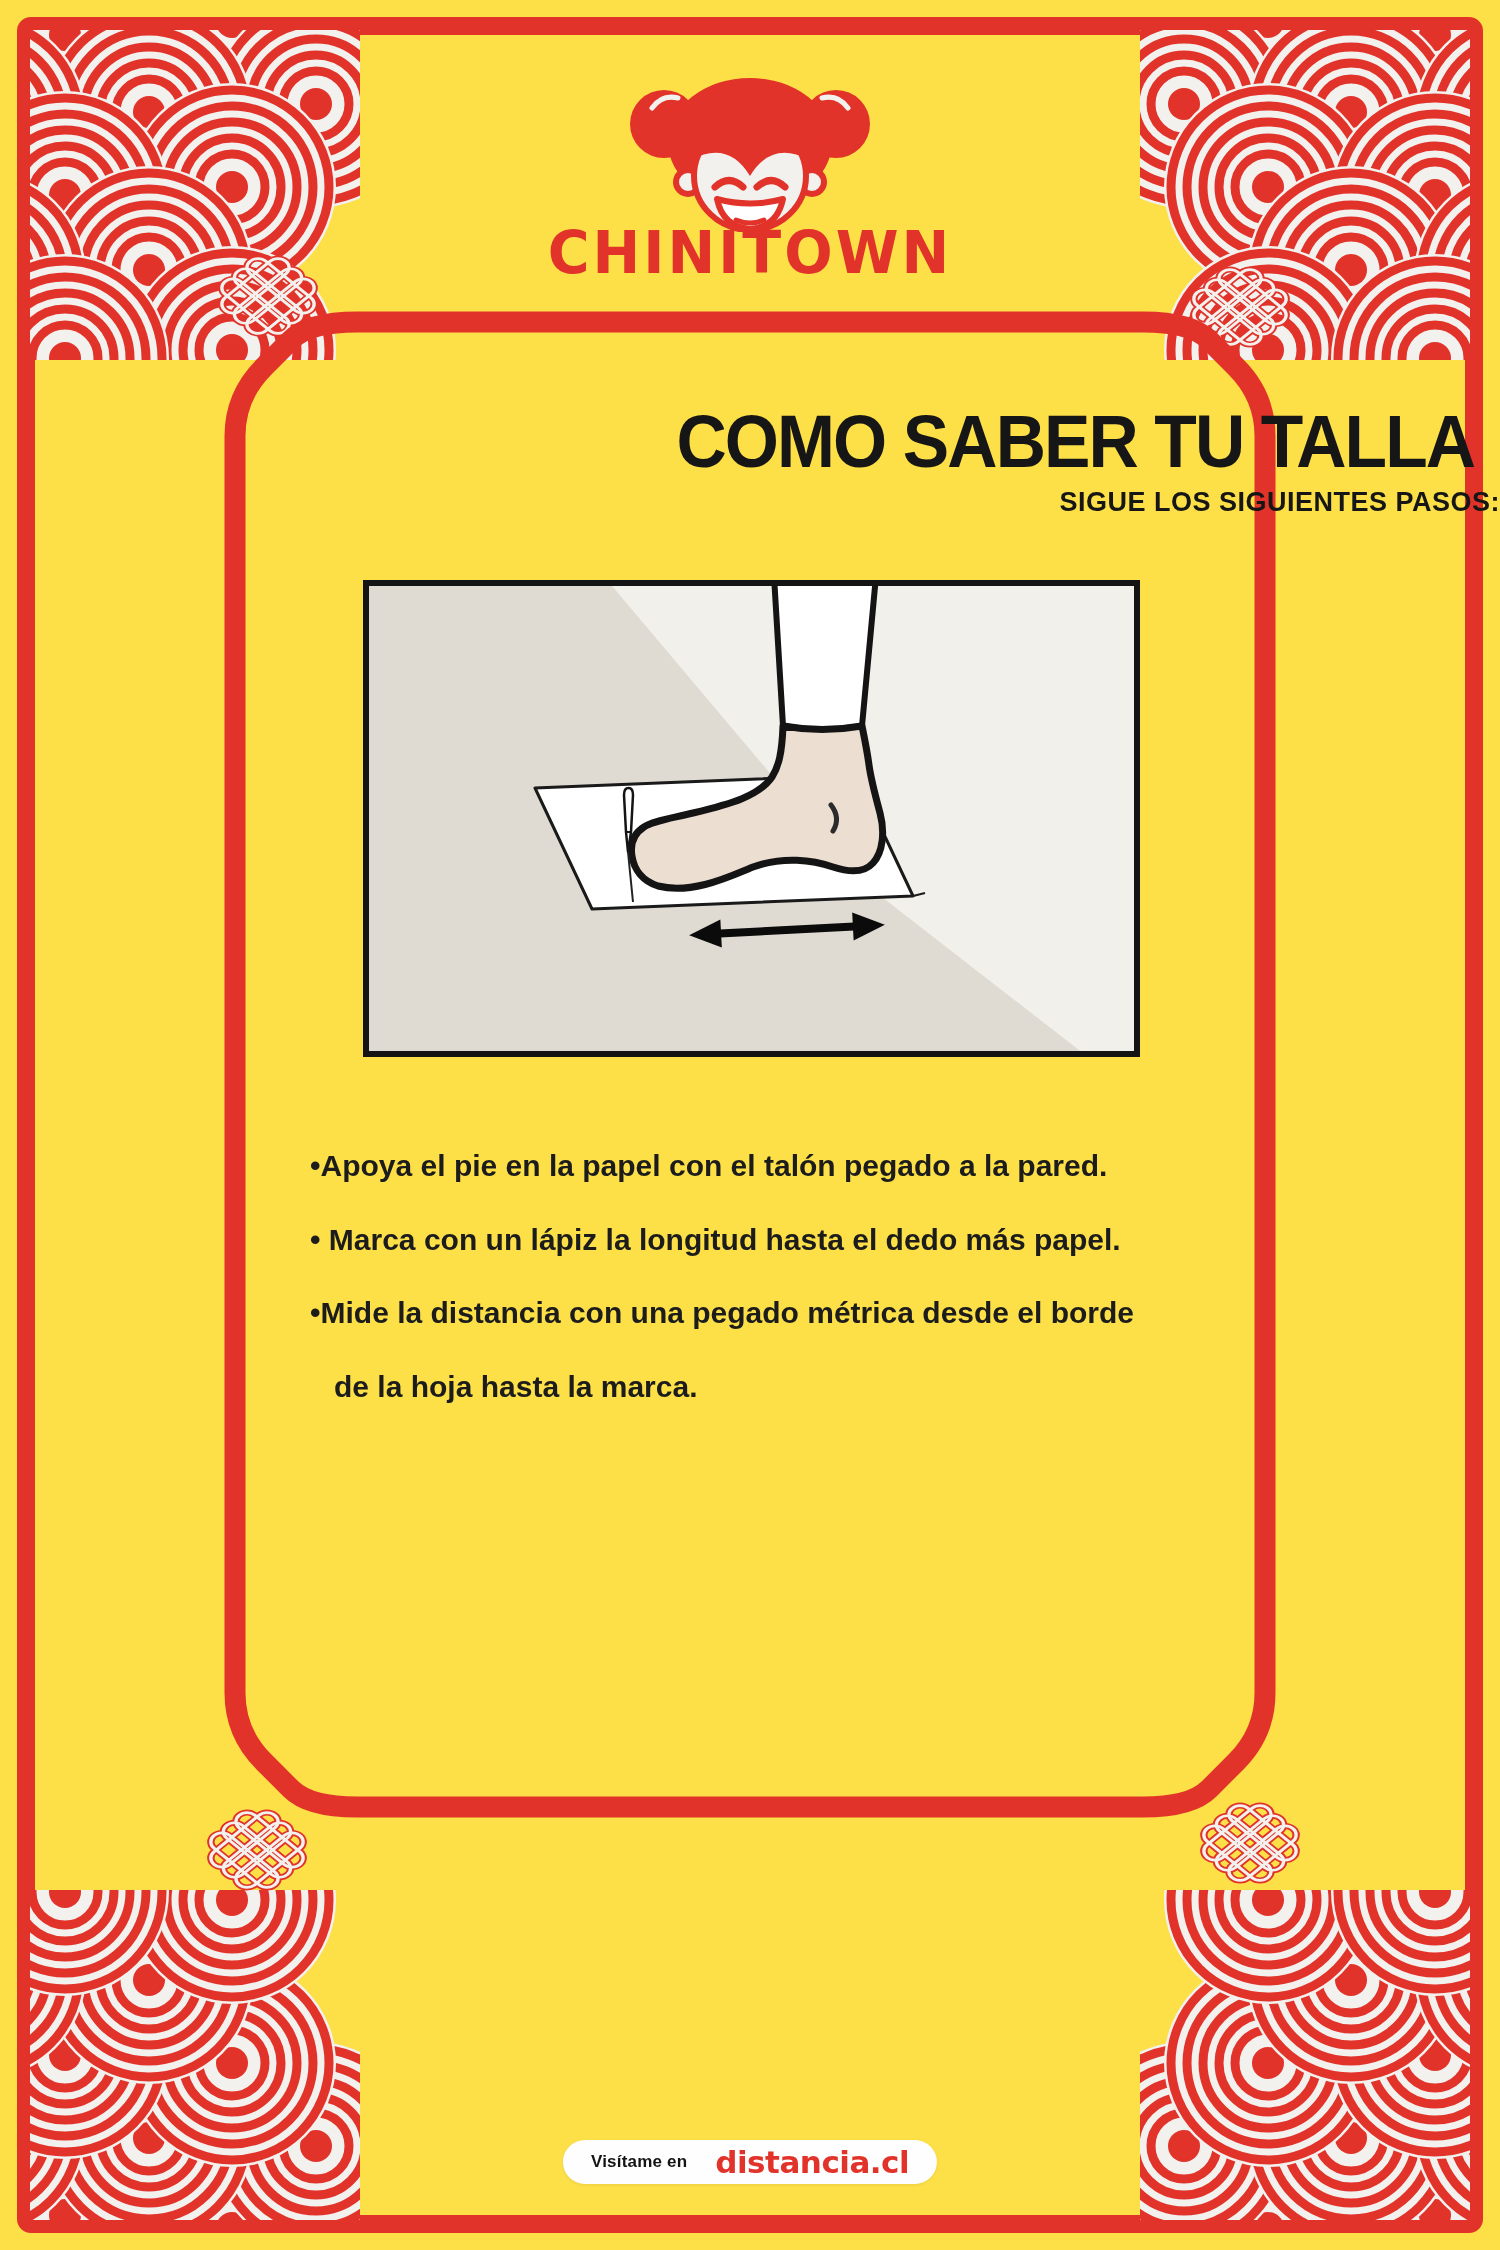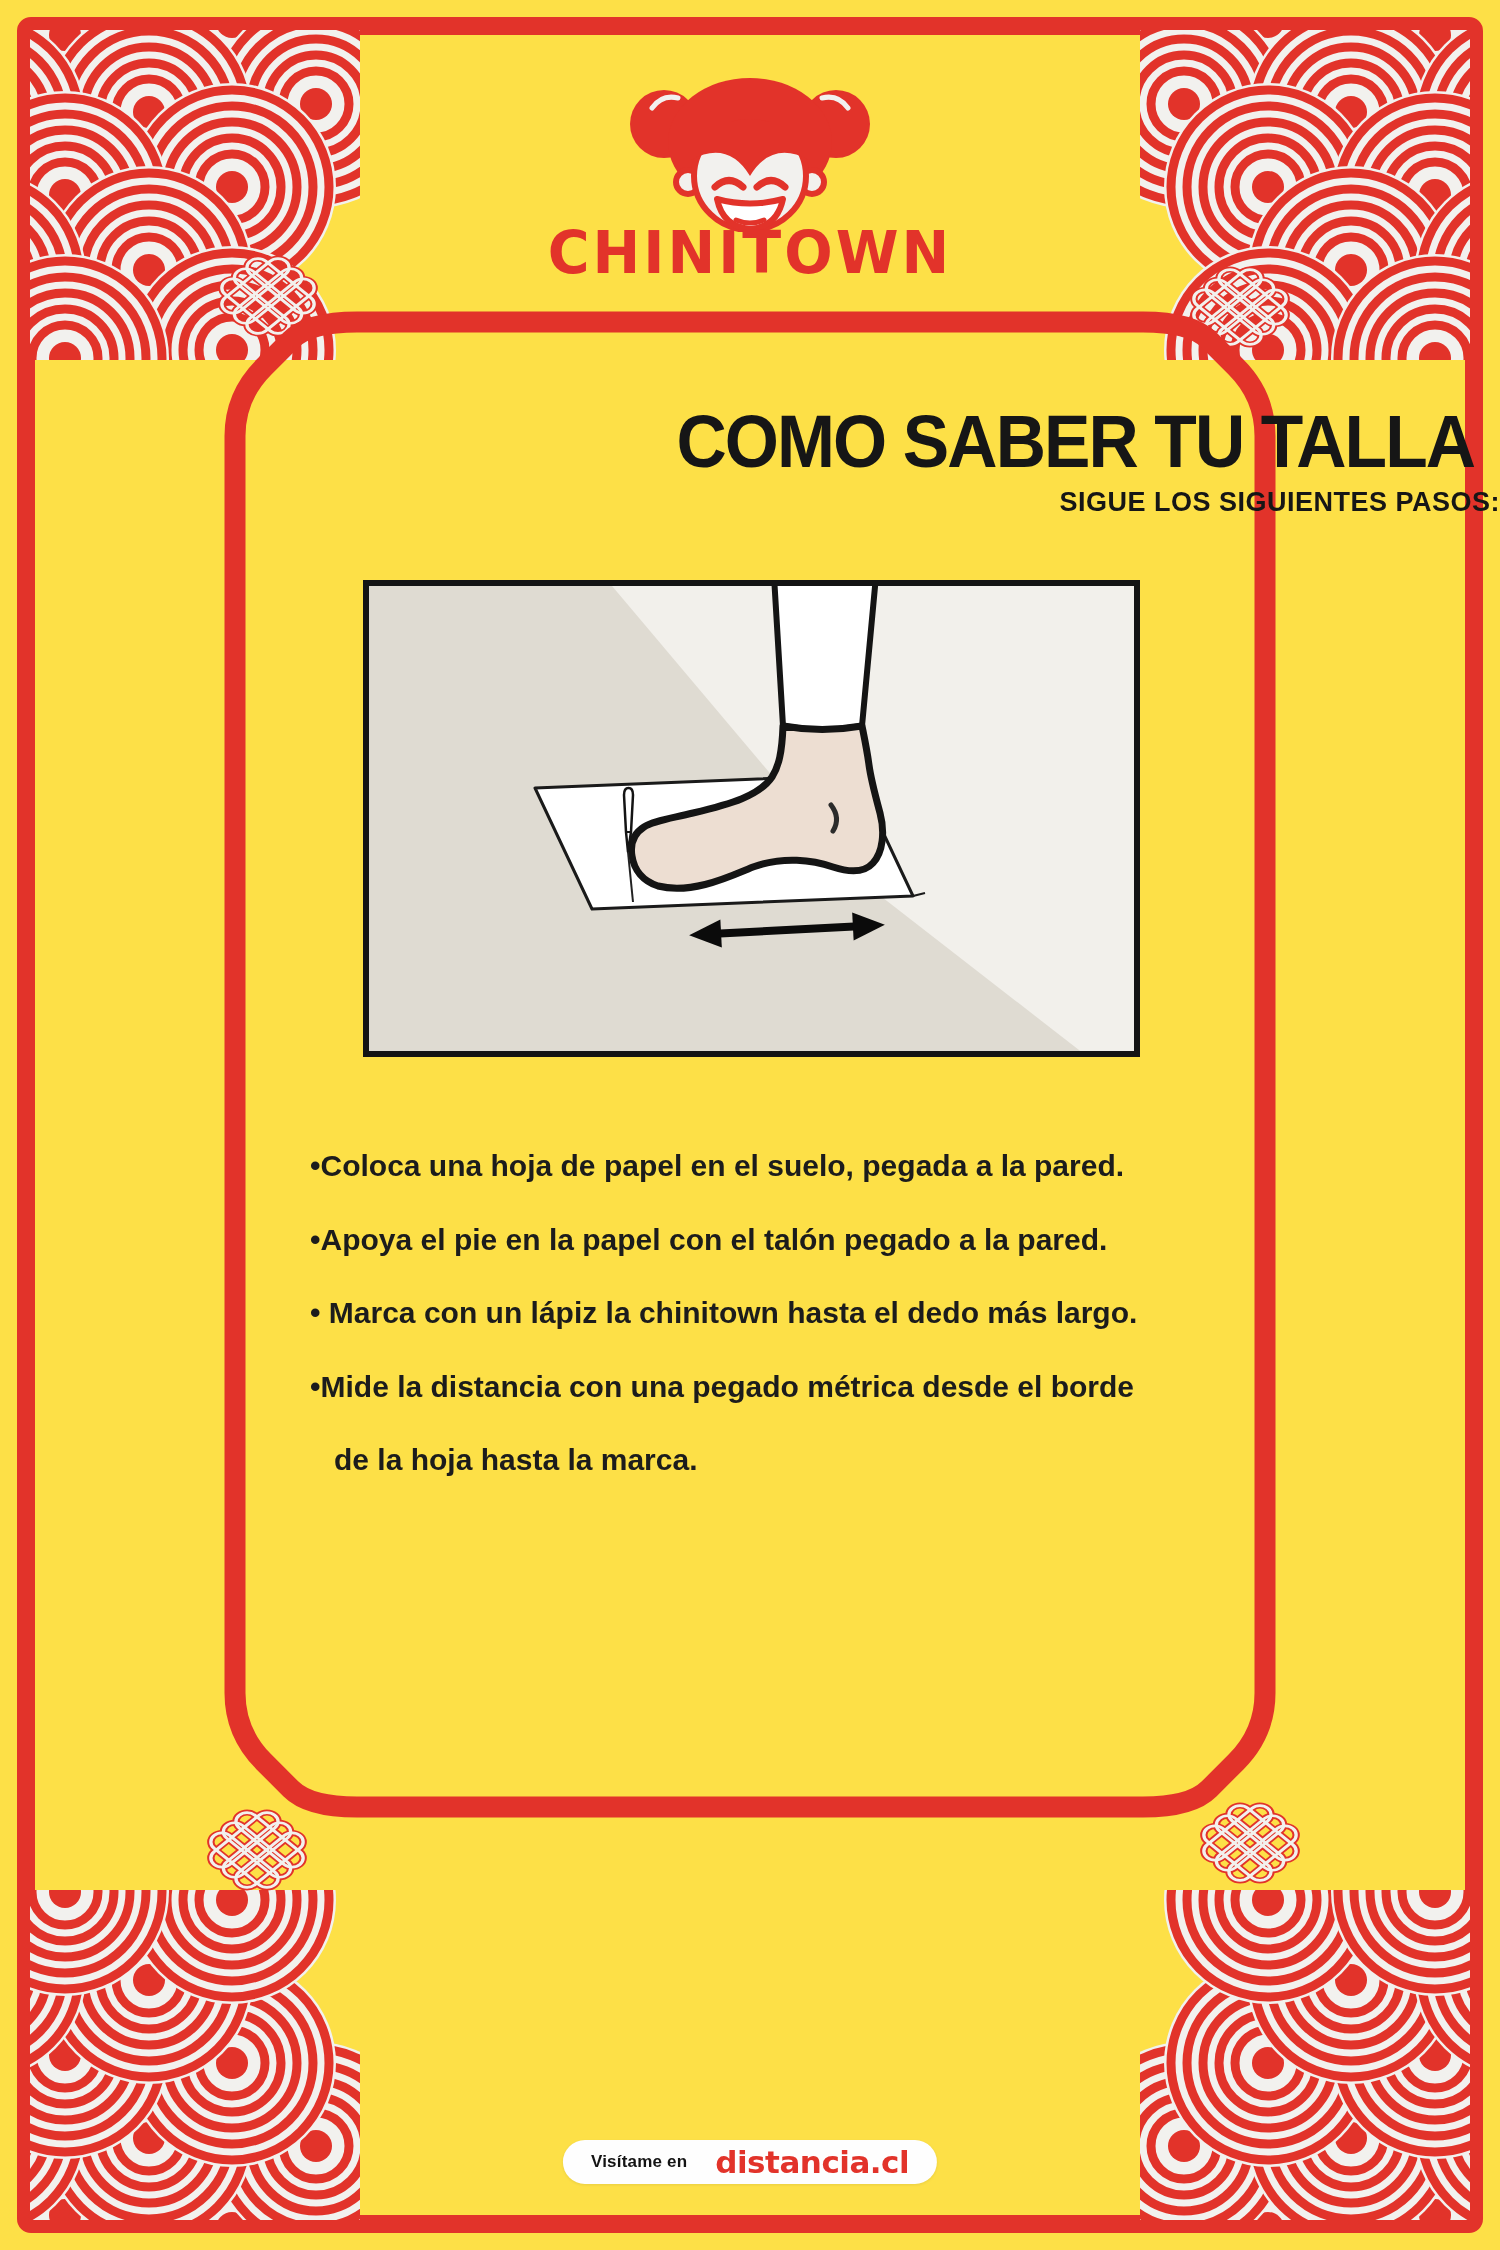--- a/index.html
+++ b/index.html
@@ -186,7 +186,6 @@
   </div>
 
   <div id="steps" class="abs">
-    <div class="step-line">•Coloca una hoja de papel en el suelo, pegada a la pared.</div>
     <div class="step-line">•Apoya el pie en la papel con el talón pegado a la pared.</div>
     <div class="step-line">• Marca con un lápiz la chinitown hasta el dedo más largo.</div>
     <div class="step-line">•Mide la distancia con una pegado métrica desde el borde</div>

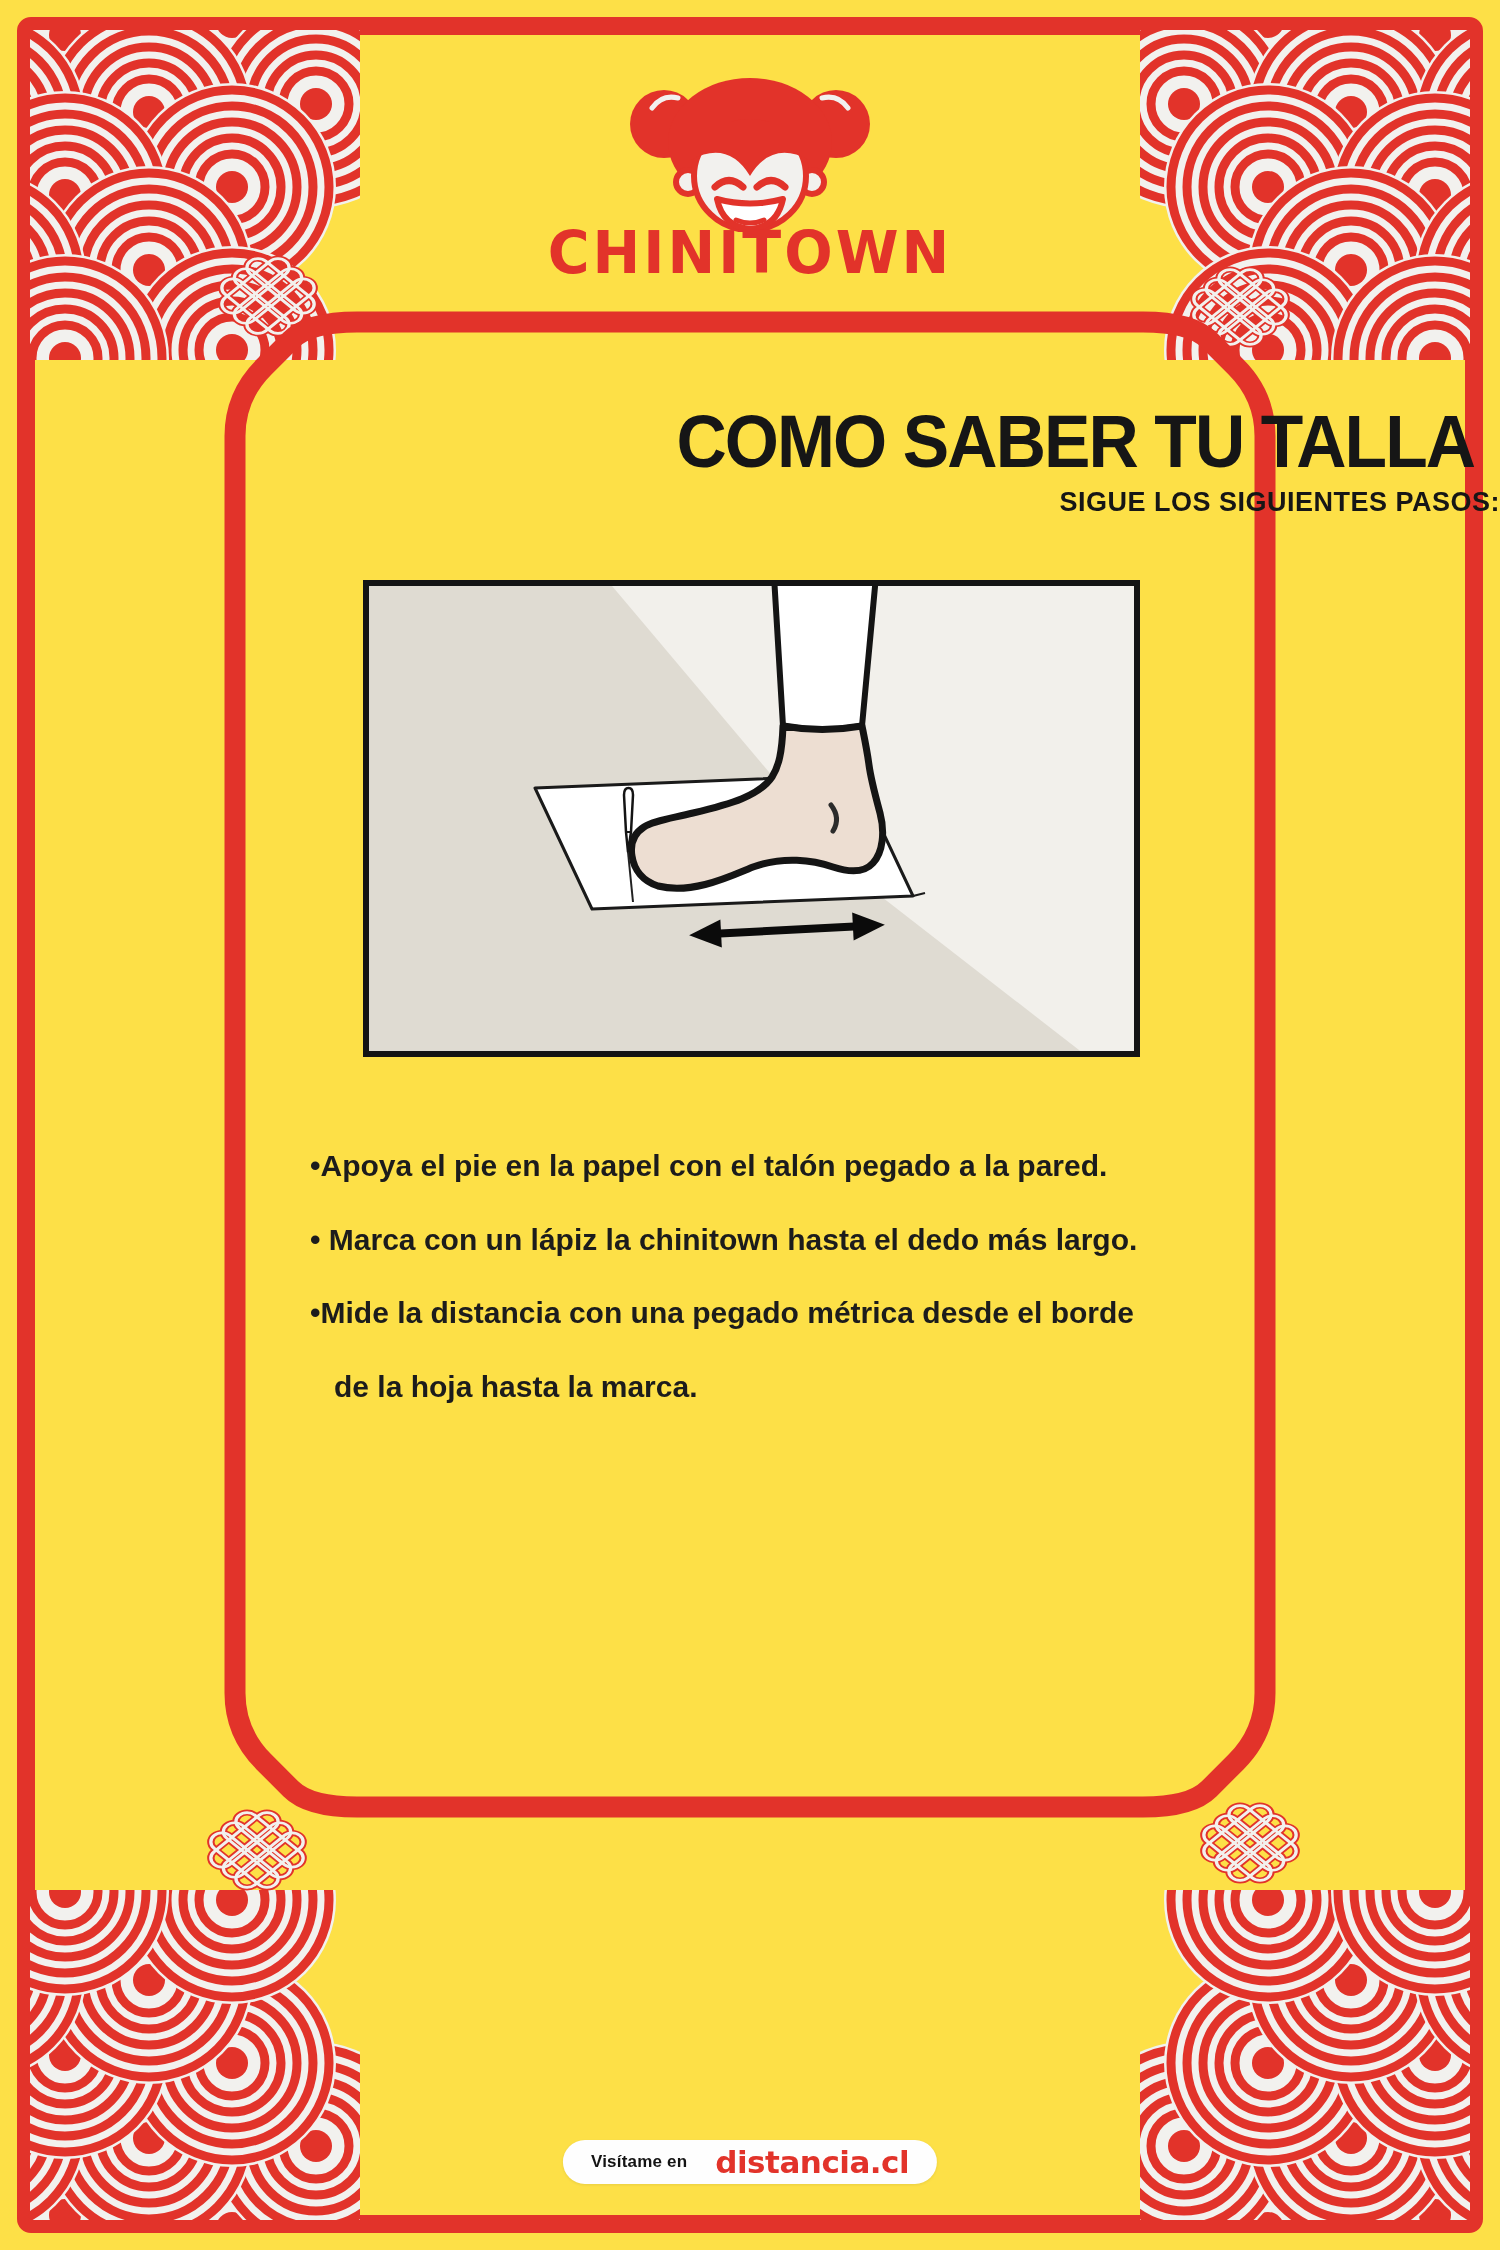--- a/index.html
+++ b/index.html
@@ -187,7 +187,7 @@
 
   <div id="steps" class="abs">
     <div class="step-line">•Apoya el pie en la papel con el talón pegado a la pared.</div>
-    <div class="step-line">• Marca con un lápiz la chinitown hasta el dedo más largo.</div>
+    <div class="step-line">• Marca con un lápiz la longitud hasta el dedo más papel.</div>
     <div class="step-line">•Mide la distancia con una pegado métrica desde el borde</div>
     <div class="step-line cont">de la hoja hasta la marca.</div>
   </div>

